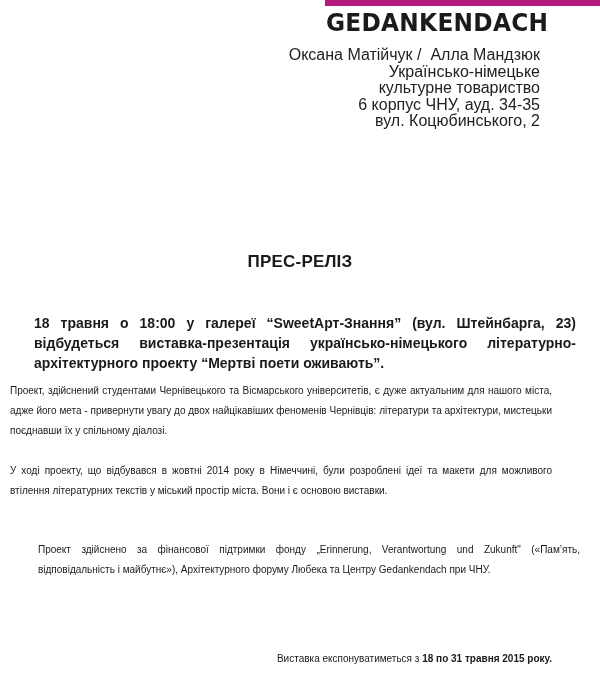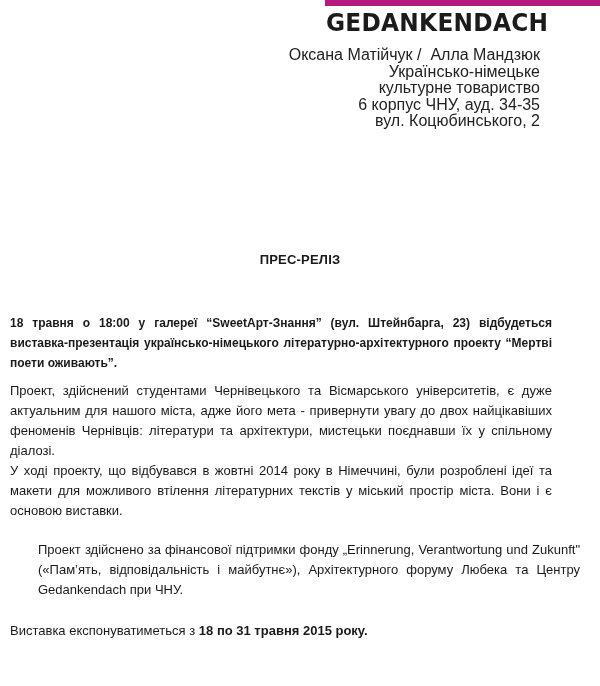--- a/index.html
+++ b/index.html
@@ -24,7 +24,7 @@
     .contact div { white-space: pre; }
     .title {
       position: absolute; left: 0; width: 600px; top: 252px; text-align: center;
-      font-weight: bold; font-size: 13px; letter-spacing: 0.2px;
+      font-weight: bold; font-size: 17px; letter-spacing: 0.2px;
     }
     .para {
       position: absolute; left: 10px; width: 542px;

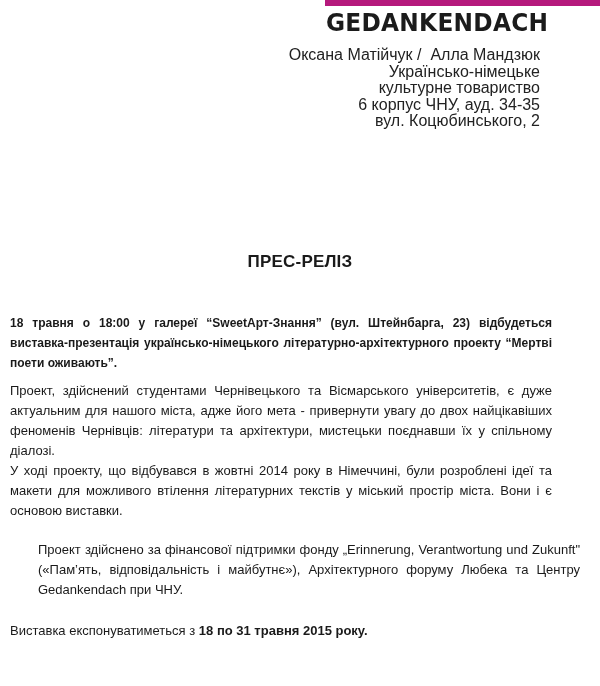--- a/index.html
+++ b/index.html
@@ -30,7 +30,7 @@
       position: absolute; left: 10px; width: 542px;
       font-size: 13px; line-height: 20px; text-align: justify;
     }
-    .para.bold { font-weight: bold; font-size: 12px; }
+    .para.bold { font-weight: bold; font-size: 14px; margin-left: 24px; }
     .p1 { top: 313px; }
     .p2 { top: 381px; }
     .p3 { top: 461px; }

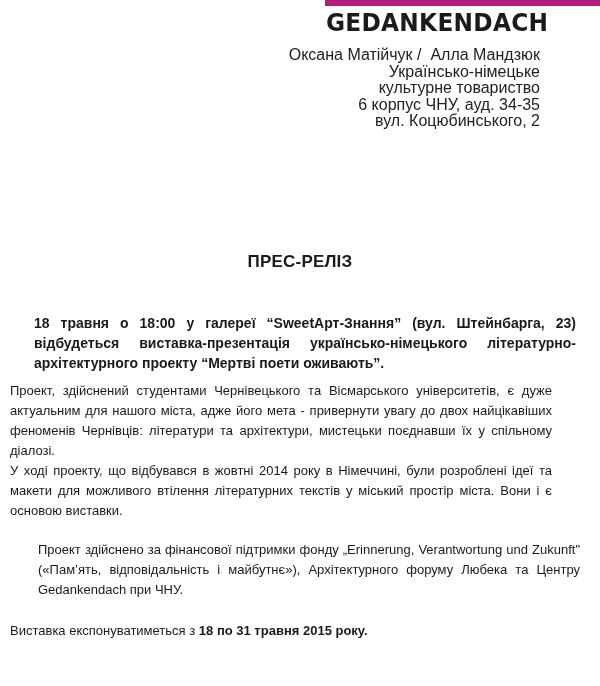--- a/index.html
+++ b/index.html
@@ -28,7 +28,7 @@
     }
     .para {
       position: absolute; left: 10px; width: 542px;
-      font-size: 13px; line-height: 20px; text-align: justify;
+      font-size: 10px; line-height: 20px; text-align: justify;
     }
     .para.bold { font-weight: bold; font-size: 14px; margin-left: 24px; }
     .p1 { top: 313px; }

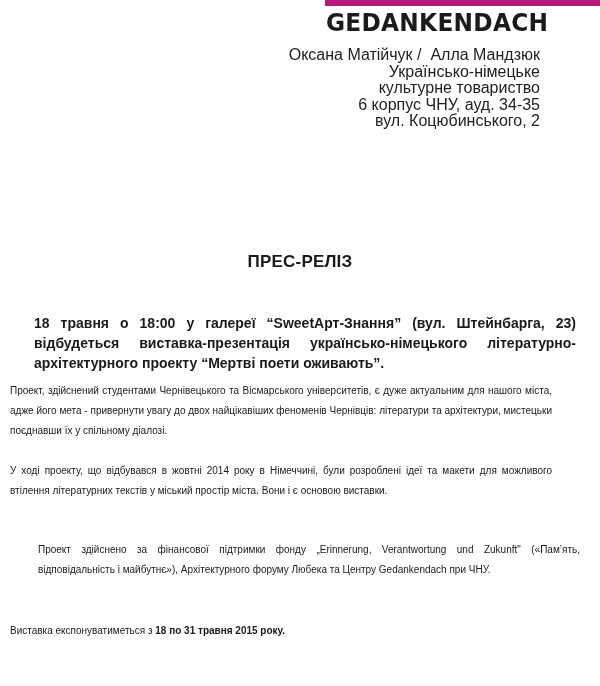--- a/index.html
+++ b/index.html
@@ -35,7 +35,7 @@
     .p2 { top: 381px; }
     .p3 { top: 461px; }
     .p4 { top: 540px; margin-left: 28px; }
-    .p5 { top: 621px; text-align: left; }
+    .p5 { top: 649px; text-align: right; }
     b { font-weight: bold; }
   </style>
 </head>

